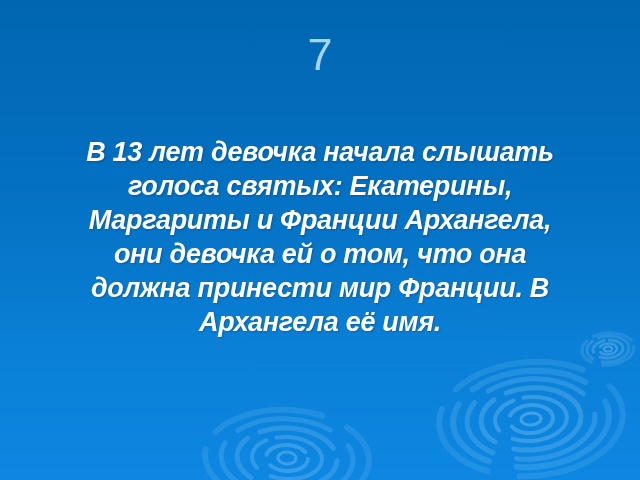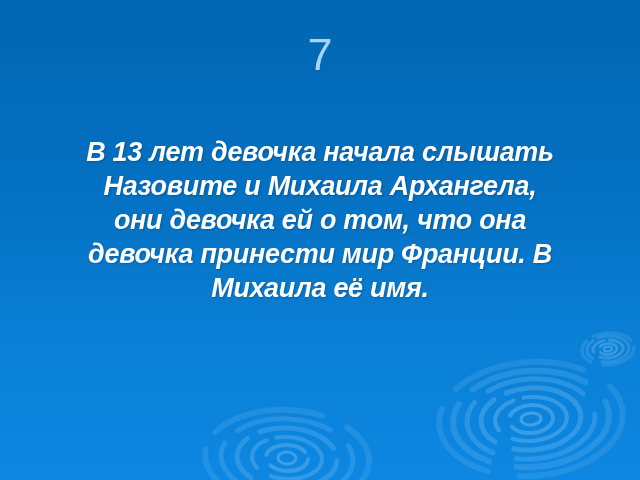--- a/index.html
+++ b/index.html
@@ -72,6 +72,7 @@
 
   <div class="body-text">
     <div class="line">В 13 лет девочка начала слышать</div>
+    <div class="line">голоса святых: Екатерины,</div>
     <div class="line">Назовите и Михаила Архангела,</div>
     <div class="line">они девочка ей о том, что она</div>
     <div class="line">девочка принести мир Франции. В</div>

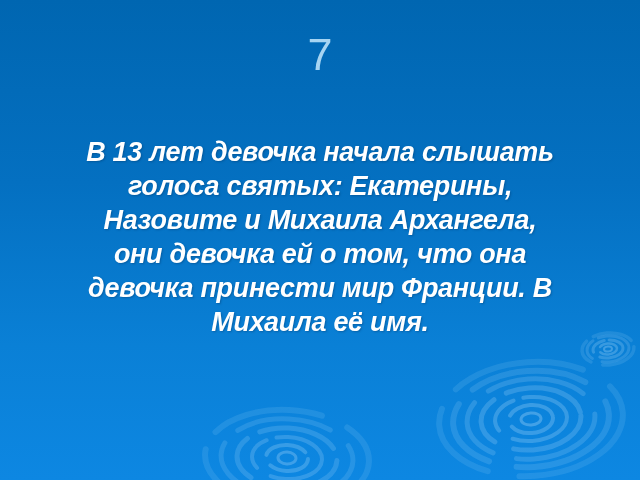--- a/index.html
+++ b/index.html
@@ -73,7 +73,7 @@
   <div class="body-text">
     <div class="line">В 13 лет девочка начала слышать</div>
     <div class="line">голоса святых: Екатерины,</div>
-    <div class="line">Назовите и Михаила Архангела,</div>
+    <div class="line">Маргариты и Франции Архангела,</div>
     <div class="line">они девочка ей о том, что она</div>
     <div class="line">девочка принести мир Франции. В</div>
     <div class="line">Михаила её имя.</div>

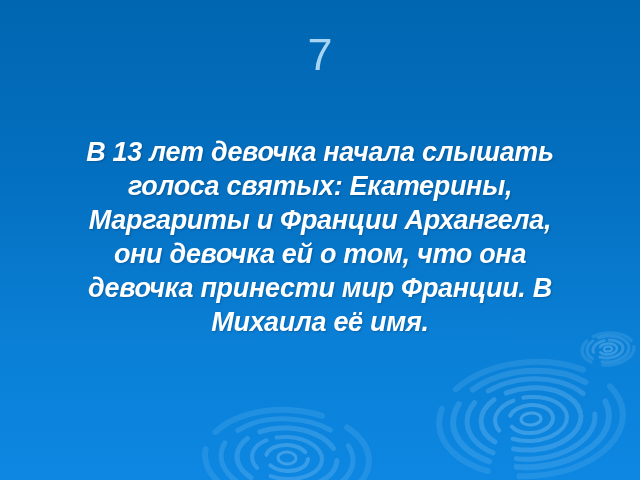--- a/index.html
+++ b/index.html
@@ -75,7 +75,7 @@
     <div class="line">голоса святых: Екатерины,</div>
     <div class="line">Маргариты и Франции Архангела,</div>
     <div class="line">они девочка ей о том, что она</div>
-    <div class="line">девочка принести мир Франции. В</div>
+    <div class="line">должна принести мир Франции. В</div>
     <div class="line">Михаила её имя.</div>
   </div>
 

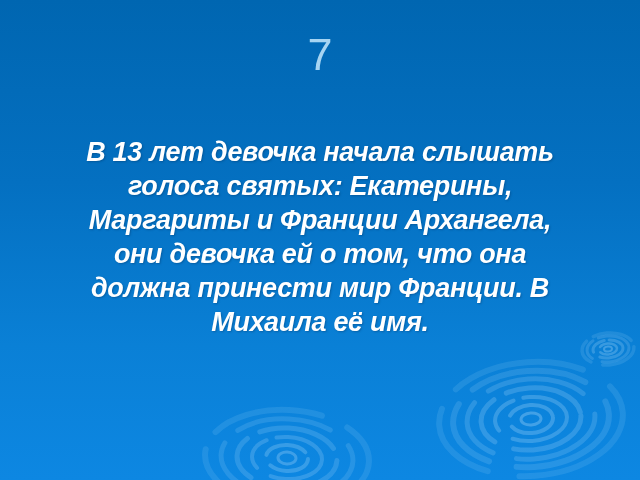--- a/index.html
+++ b/index.html
@@ -76,7 +76,7 @@
     <div class="line">Маргариты и Франции Архангела,</div>
     <div class="line">они девочка ей о том, что она</div>
     <div class="line">должна принести мир Франции. В</div>
-    <div class="line">Михаила её имя.</div>
+    <div class="line">Архангела её имя.</div>
   </div>
 
 </div>

